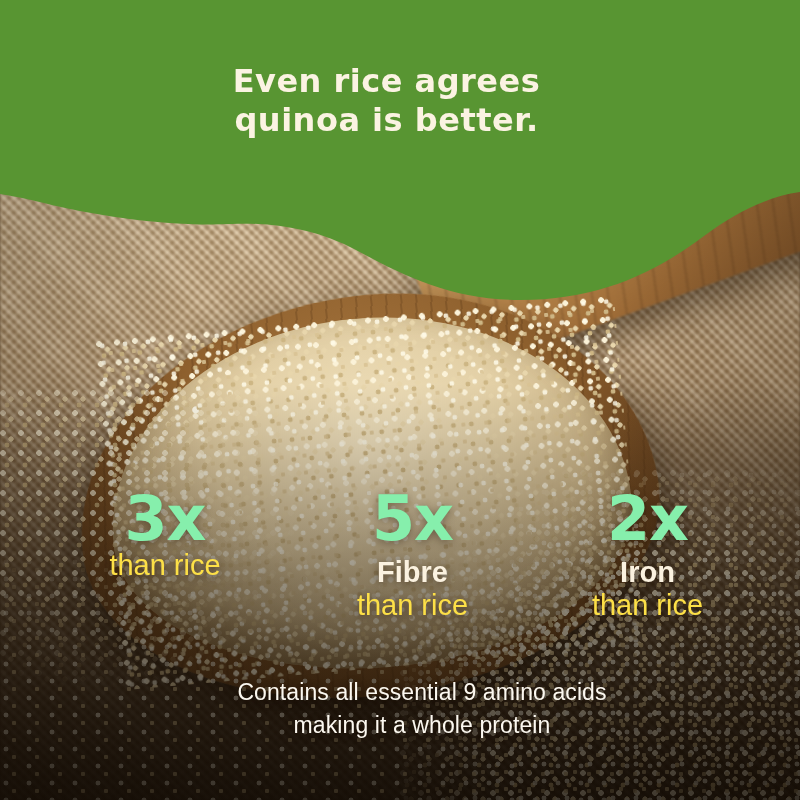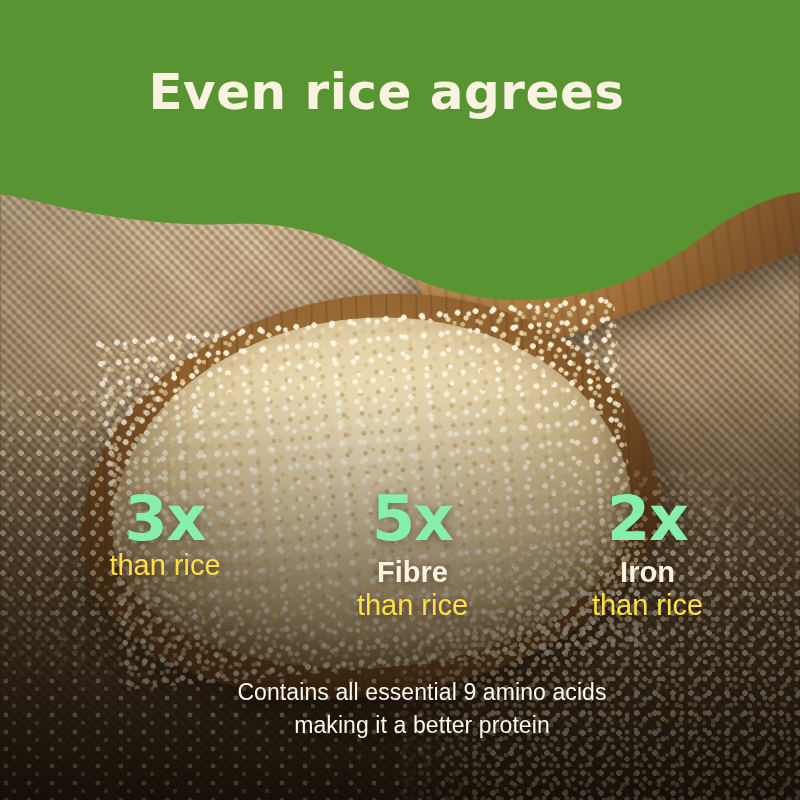--- a/index.html
+++ b/index.html
@@ -150,7 +150,7 @@
     color:#FBF3E2;
     font-family:"DejaVu Sans", sans-serif;
     font-weight:700;
-    font-size:50px;
+    font-size:32px;
     line-height:1.22;
     letter-spacing:.5px;
     z-index:5;

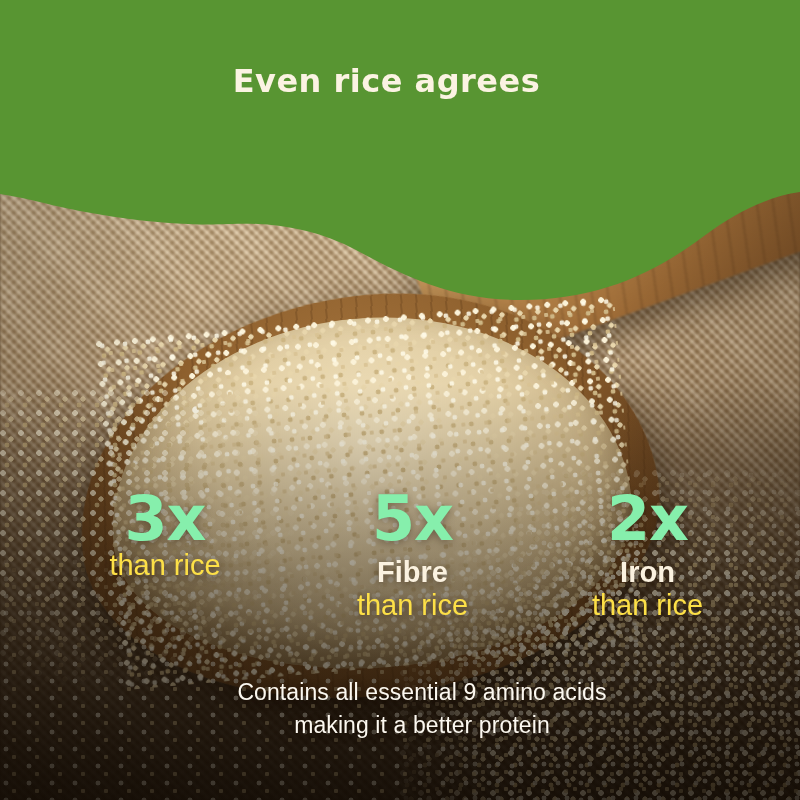--- a/index.html
+++ b/index.html
@@ -254,6 +254,7 @@
 
   <h1 class="headline">
     <span class="line">Even rice agrees</span>
+    <span class="line">quinoa is better.</span>
   </h1>
 
   <div class="stats">

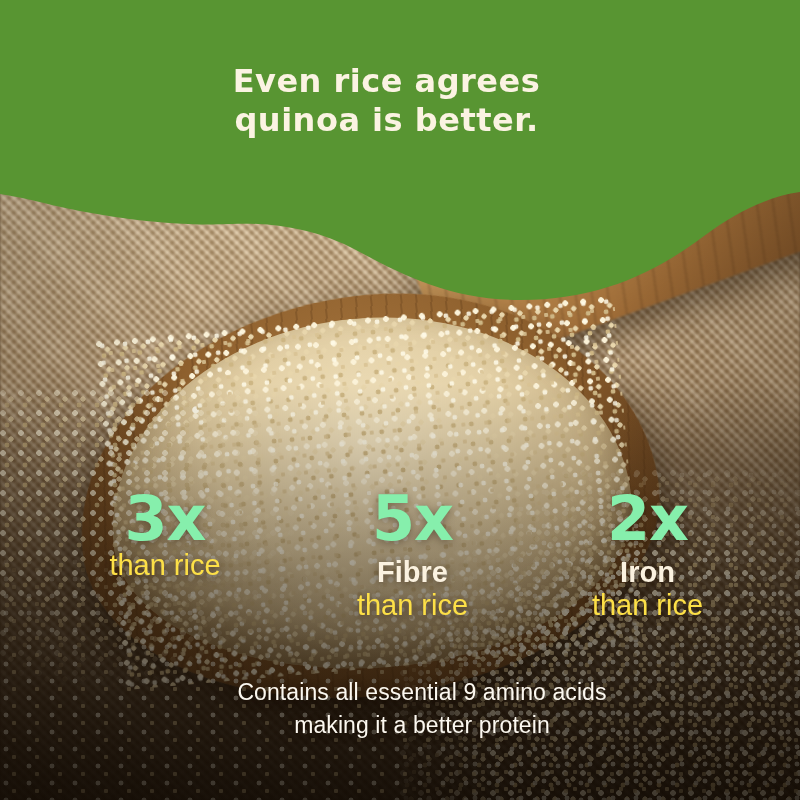--- a/index.html
+++ b/index.html
@@ -280,7 +280,7 @@
 
   <div class="caption">
     <span class="line">Contains all essential 9 amino acids</span>
-    <span class="line">making it a better protein</span>
+    <span class="line">making it a whole protein</span>
   </div>
 
 </div>

